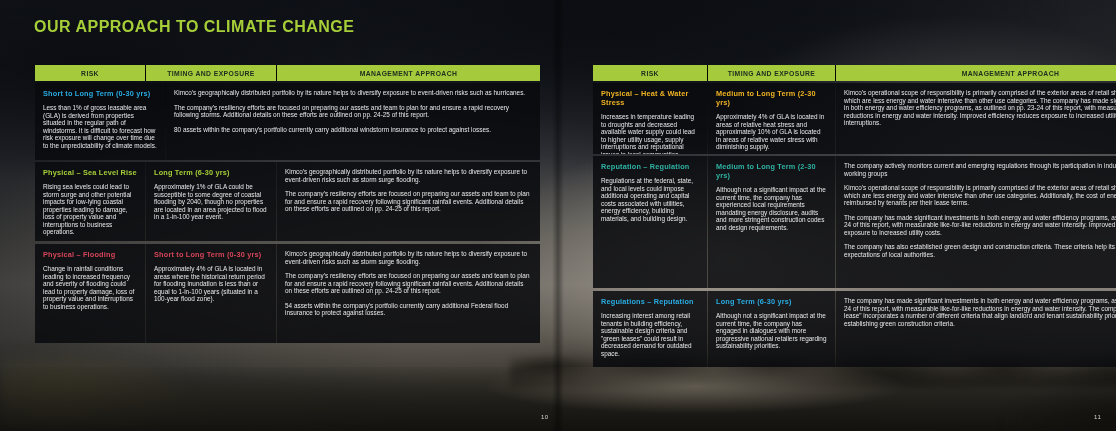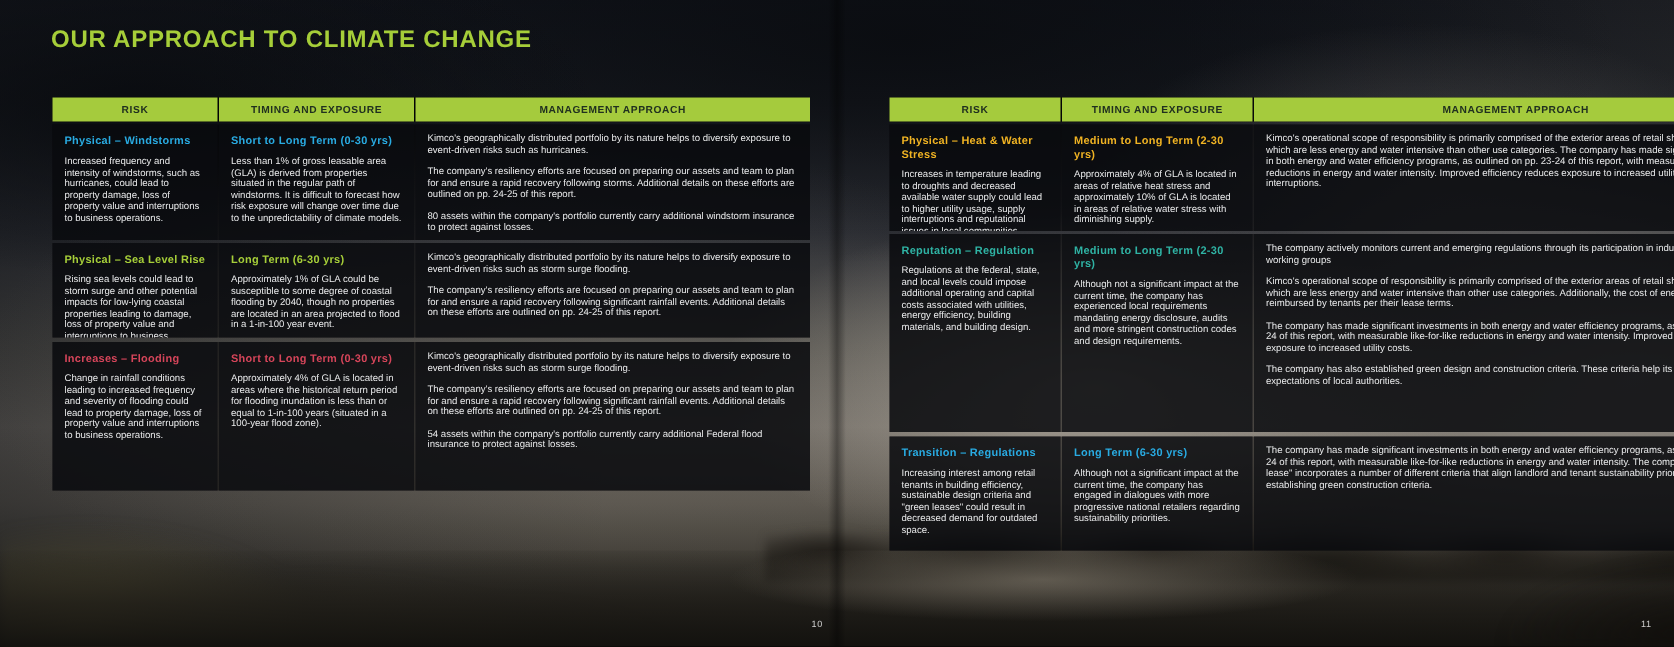--- a/index.html
+++ b/index.html
@@ -104,10 +104,6 @@
       </div>
 
       <div class="trow mb2" style="height:77px">
-        <div class="cell col-risk">
-          <p class="rtitle c-cyan">Physical – Windstorms</p>
-          <p class="para">Increased frequency and intensity of windstorms, such as hurricanes, could lead to property damage, loss of property value and interruptions to business operations.</p>
-        </div>
         <div class="cell col-timing">
           <p class="rtitle c-cyan">Short to Long Term (0-30 yrs)</p>
           <p class="para">Less than 1% of gross leasable area (GLA) is derived from properties situated in the regular path of windstorms.  It is difficult to forecast how risk exposure will change over time due to the unpredictability of climate models.</p>

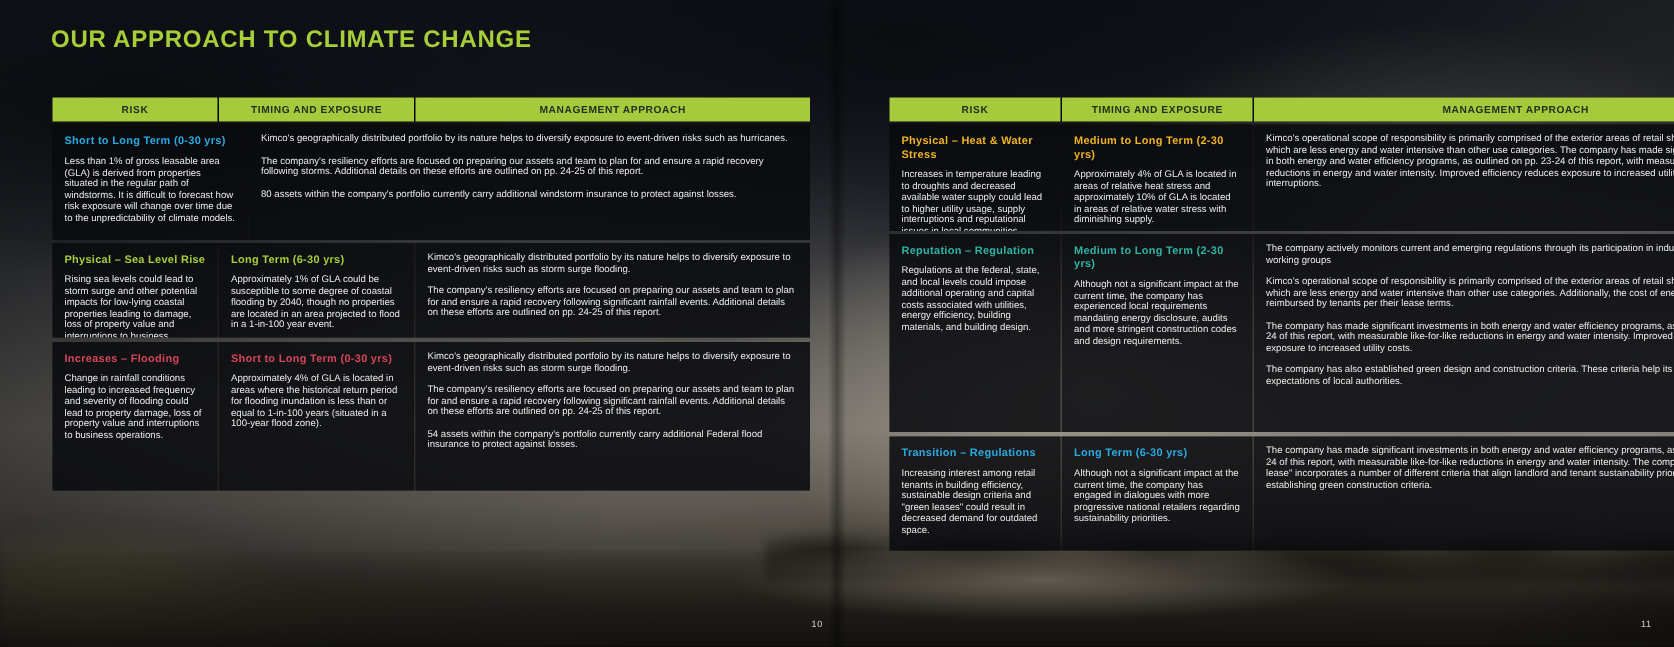--- a/index.html
+++ b/index.html
@@ -115,7 +115,7 @@
         </div>
       </div>
 
-      <div class="trow mb3" style="height:63px">
+      <div class="trow mb3" style="height:79px">
         <div class="cell col-risk">
           <p class="rtitle c-green">Physical – Sea Level Rise</p>
           <p class="para">Rising sea levels could lead to storm surge and other potential impacts for low-lying coastal properties leading to damage, loss of property value and interruptions to business operations.</p>

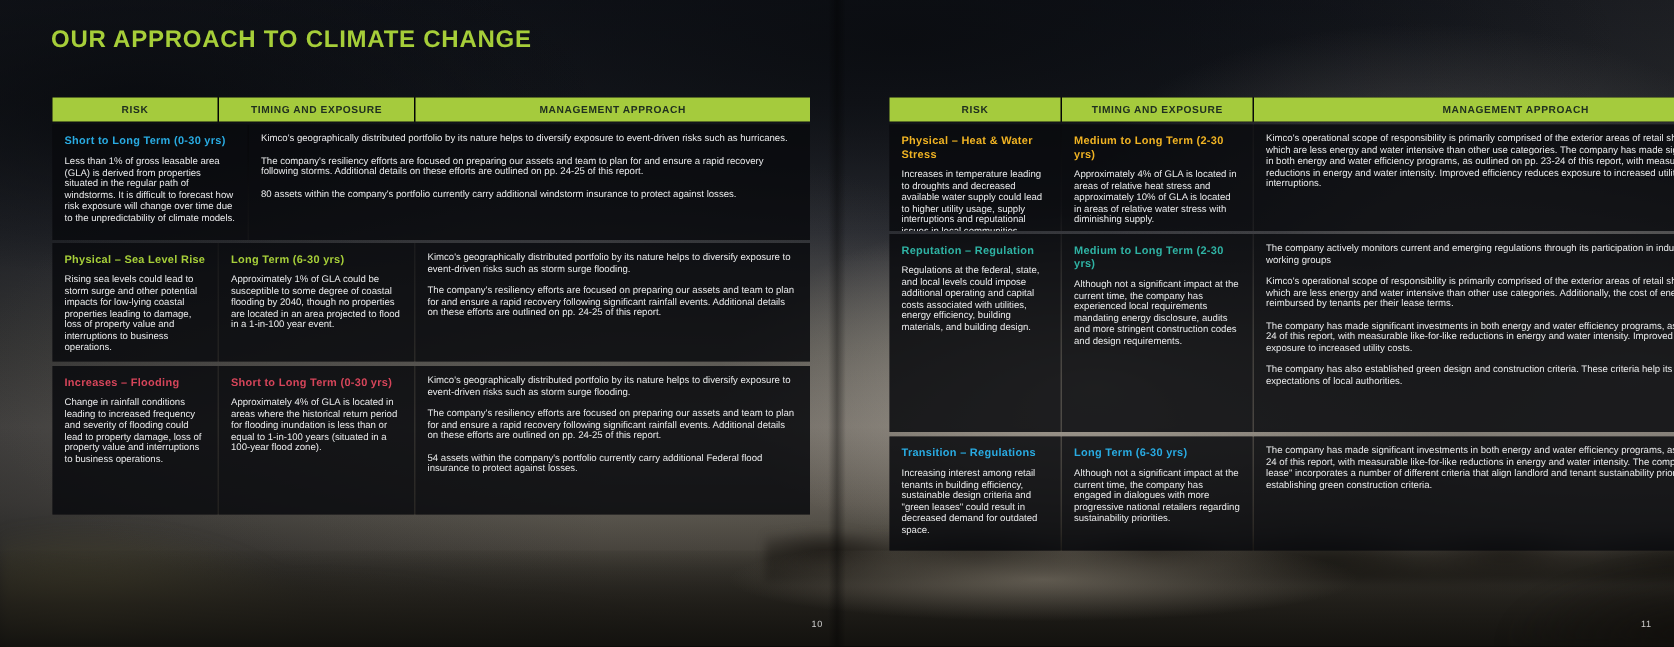--- a/index.html
+++ b/index.html
@@ -132,7 +132,7 @@
 
       <div class="trow" style="height:99px">
         <div class="cell col-risk">
-          <p class="rtitle c-red">Increases – Flooding</p>
+          <p class="rtitle c-red">Physical – Flooding</p>
           <p class="para">Change in rainfall conditions leading to increased frequency and severity of flooding could lead to property damage, loss of property value and interruptions to business operations.</p>
         </div>
         <div class="cell col-timing">

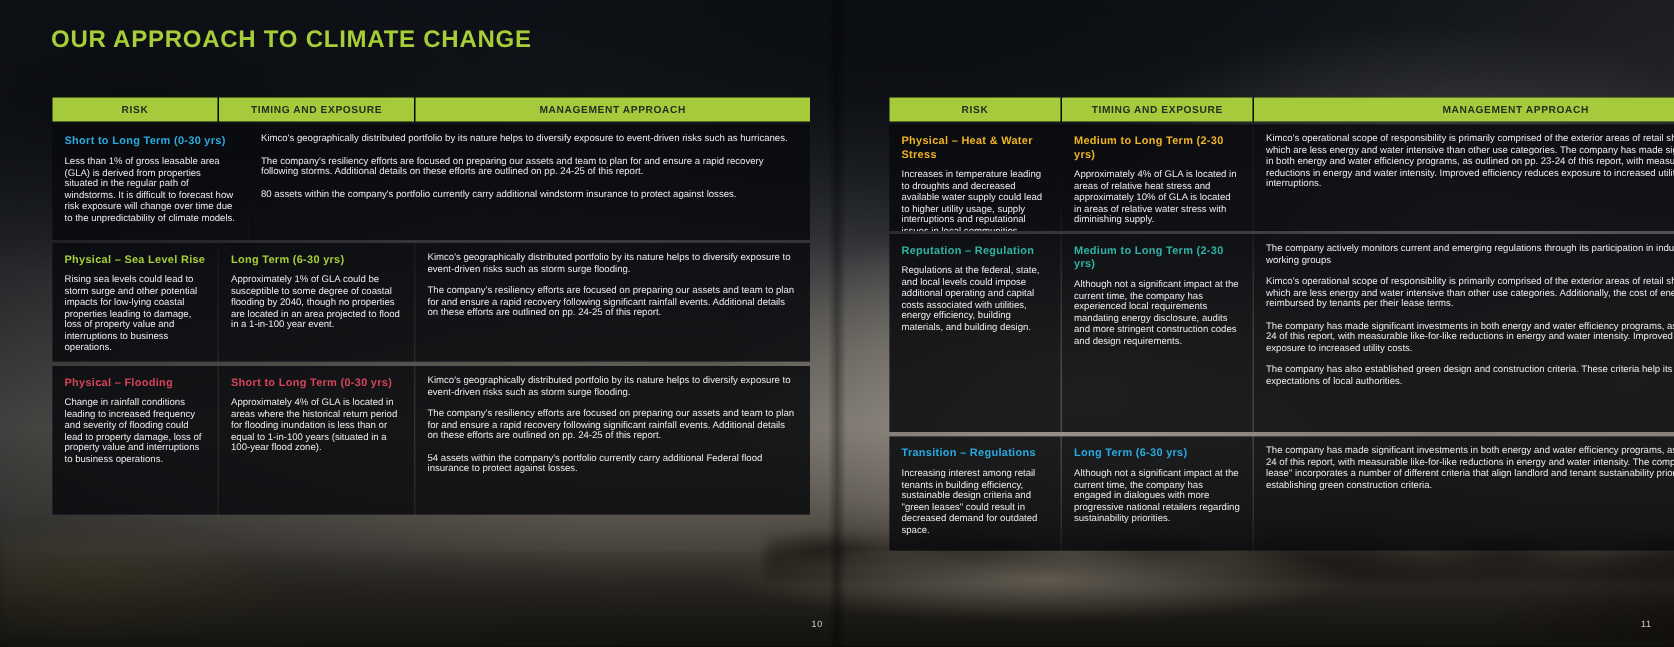--- a/index.html
+++ b/index.html
@@ -187,7 +187,7 @@
 
       <div class="trow" style="height:76px">
         <div class="cell col-risk">
-          <p class="rtitle c-cyan">Transition – Regulations</p>
+          <p class="rtitle c-cyan">Regulations – Reputation</p>
           <p class="para">Increasing interest among retail tenants in building efficiency, sustainable design criteria and "green leases" could result in decreased demand for outdated space.</p>
         </div>
         <div class="cell col-timing">

